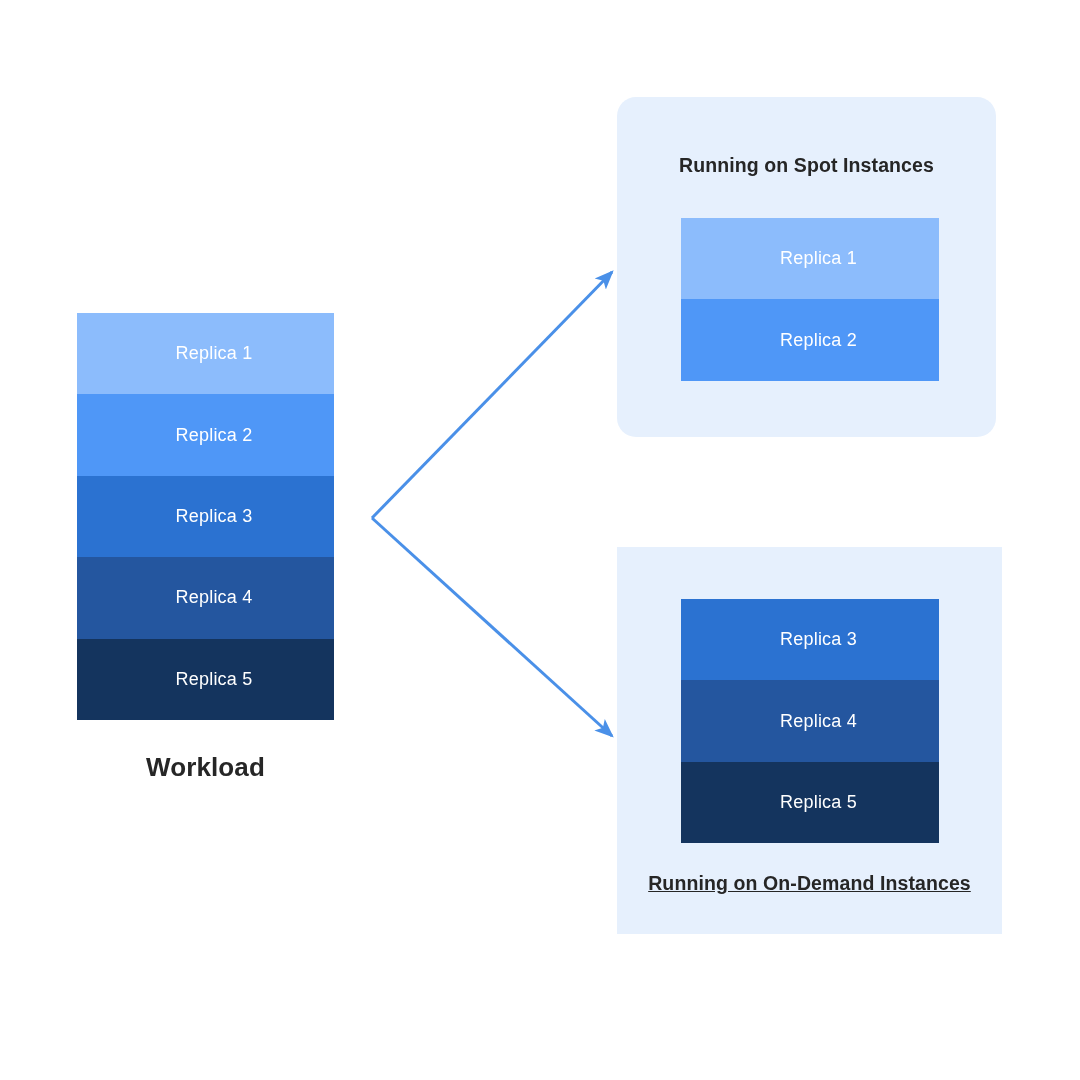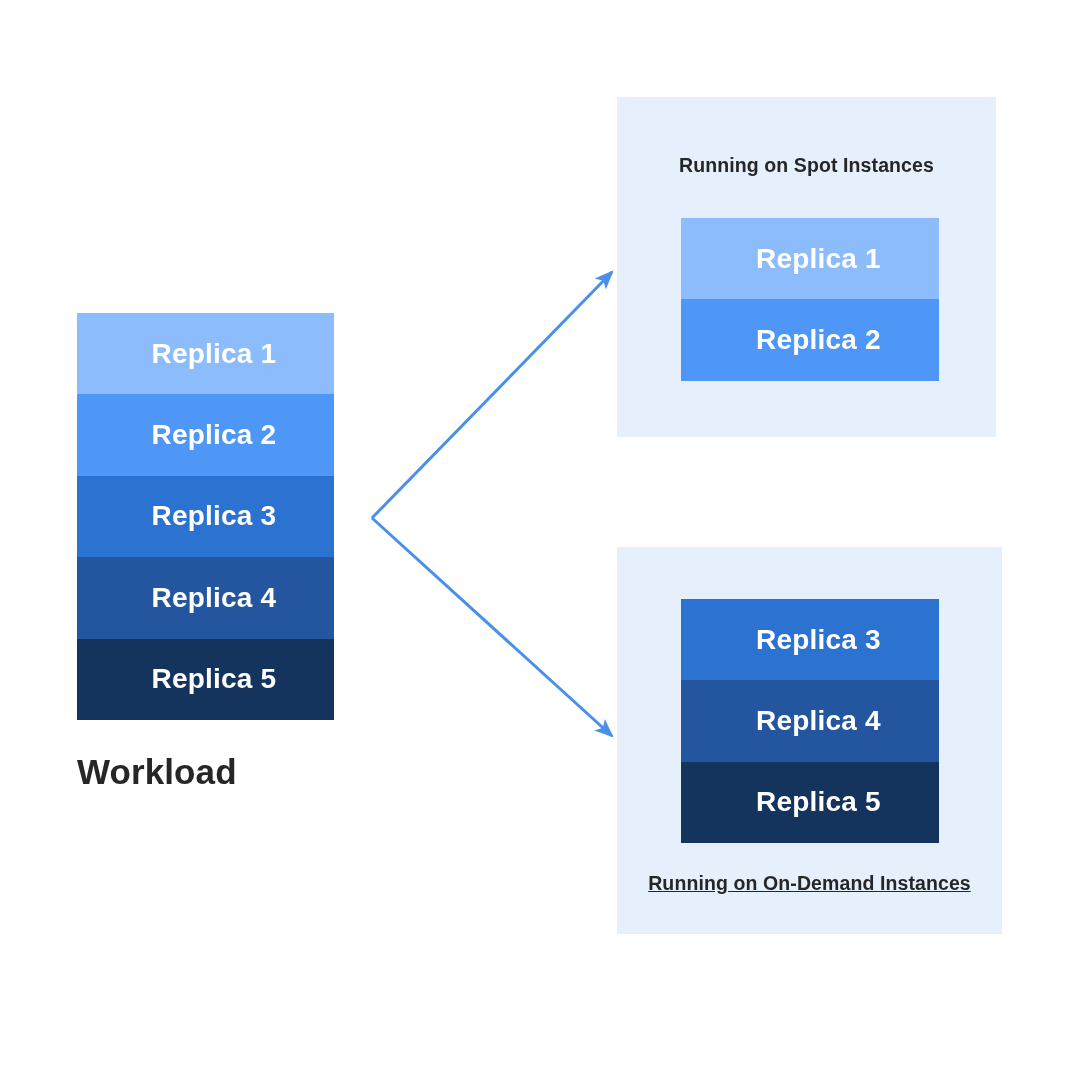--- a/index.html
+++ b/index.html
@@ -70,6 +70,7 @@
     top: 97px;
     width: 379px;
     height: 340px;
+    border-radius: 19px;
   }
   #ondemand-panel {
     left: 617px;

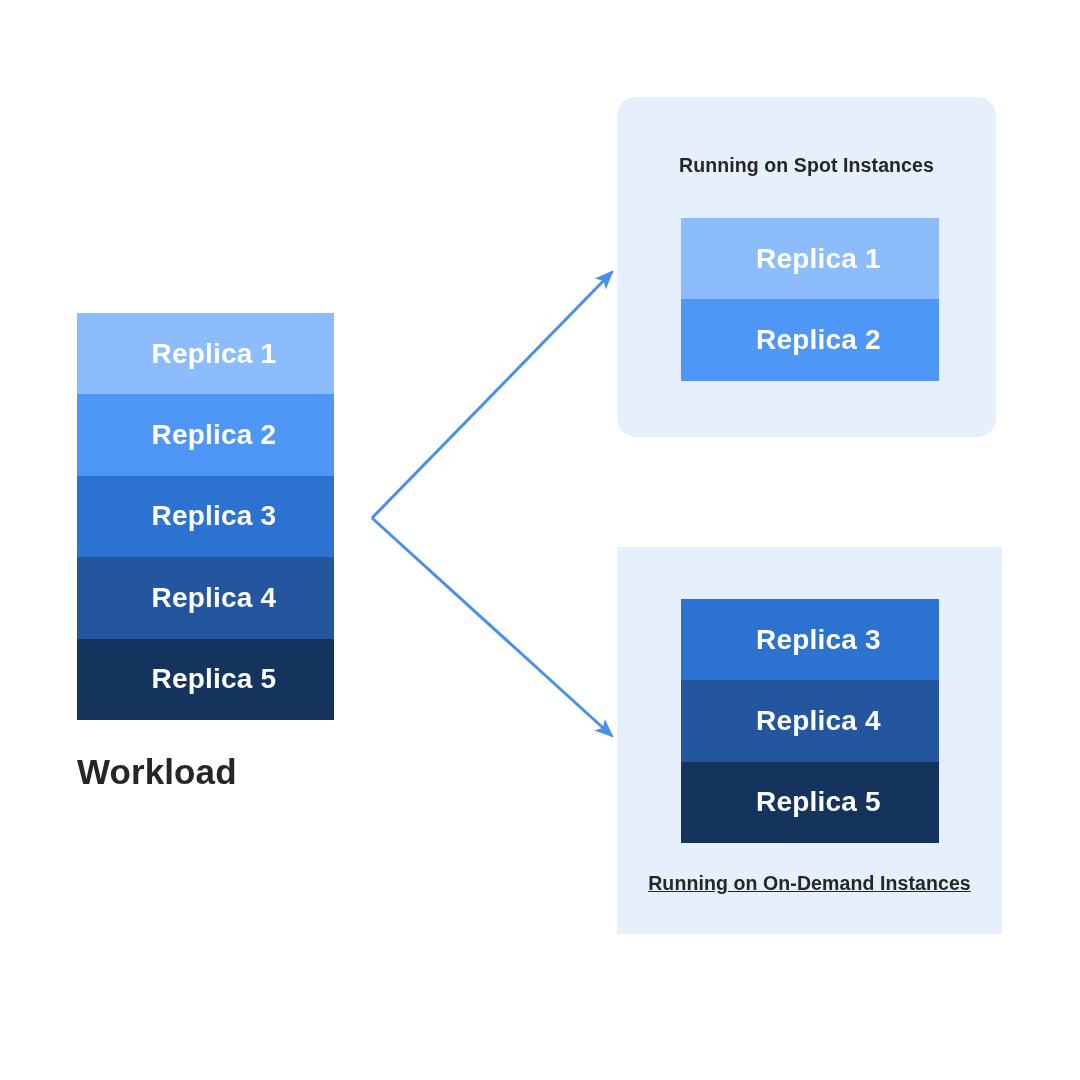--- a/index.html
+++ b/index.html
@@ -30,8 +30,8 @@
     align-items: center;
     justify-content: center;
     color: #ffffff;
-    font-size: 28px;
-    font-weight: 700;
+    font-size: 18px;
+    font-weight: 400;
     letter-spacing: 0.2px;
     box-sizing: border-box;
     user-select: none;

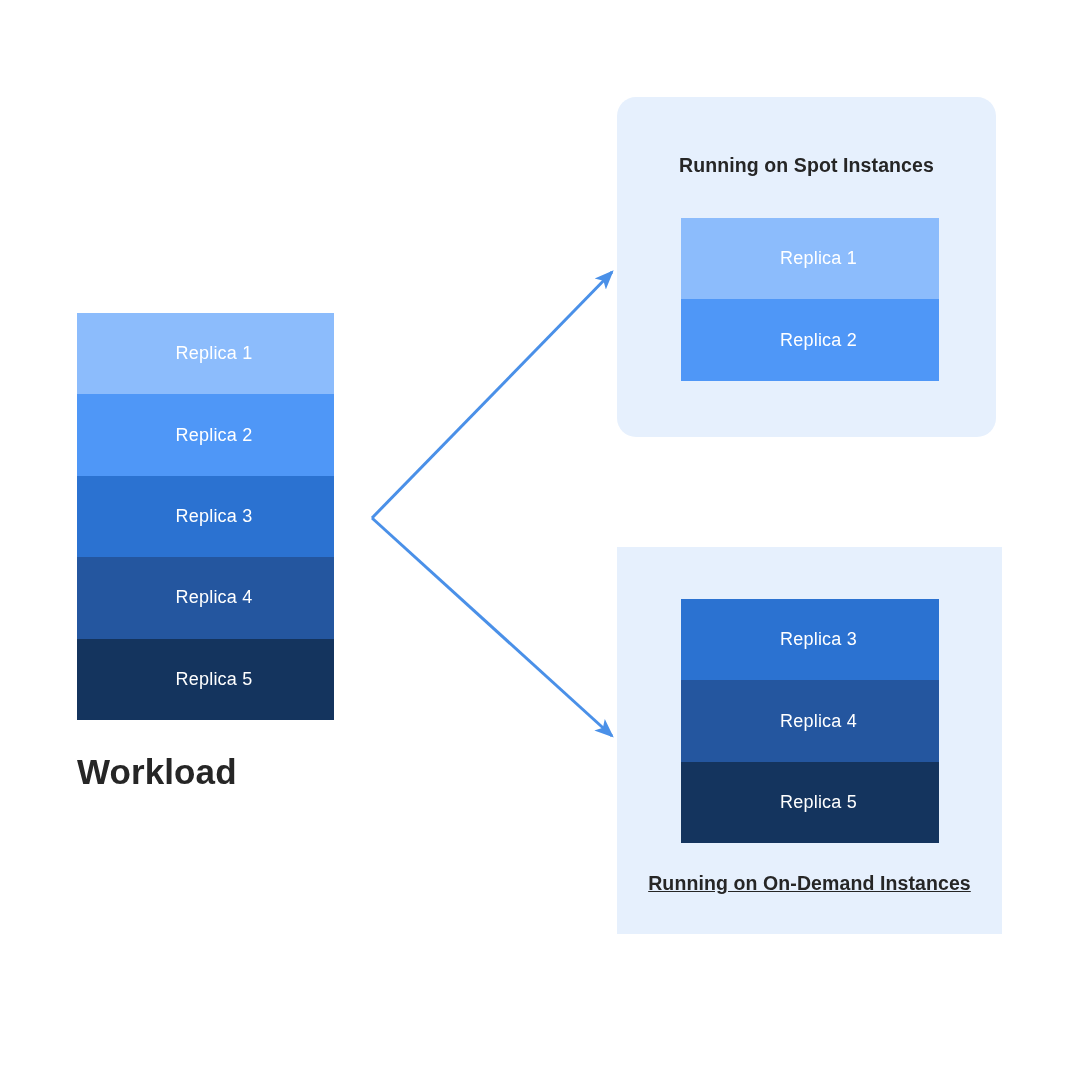--- a/index.html
+++ b/index.html
@@ -53,8 +53,8 @@
     left: 77px;
     top: 752px;
     width: 257px;
-    text-align: left;
-    font-size: 35px;
+    text-align: center;
+    font-size: 26px;
     font-weight: bold;
     color: #262626;
     letter-spacing: 0.1px;

